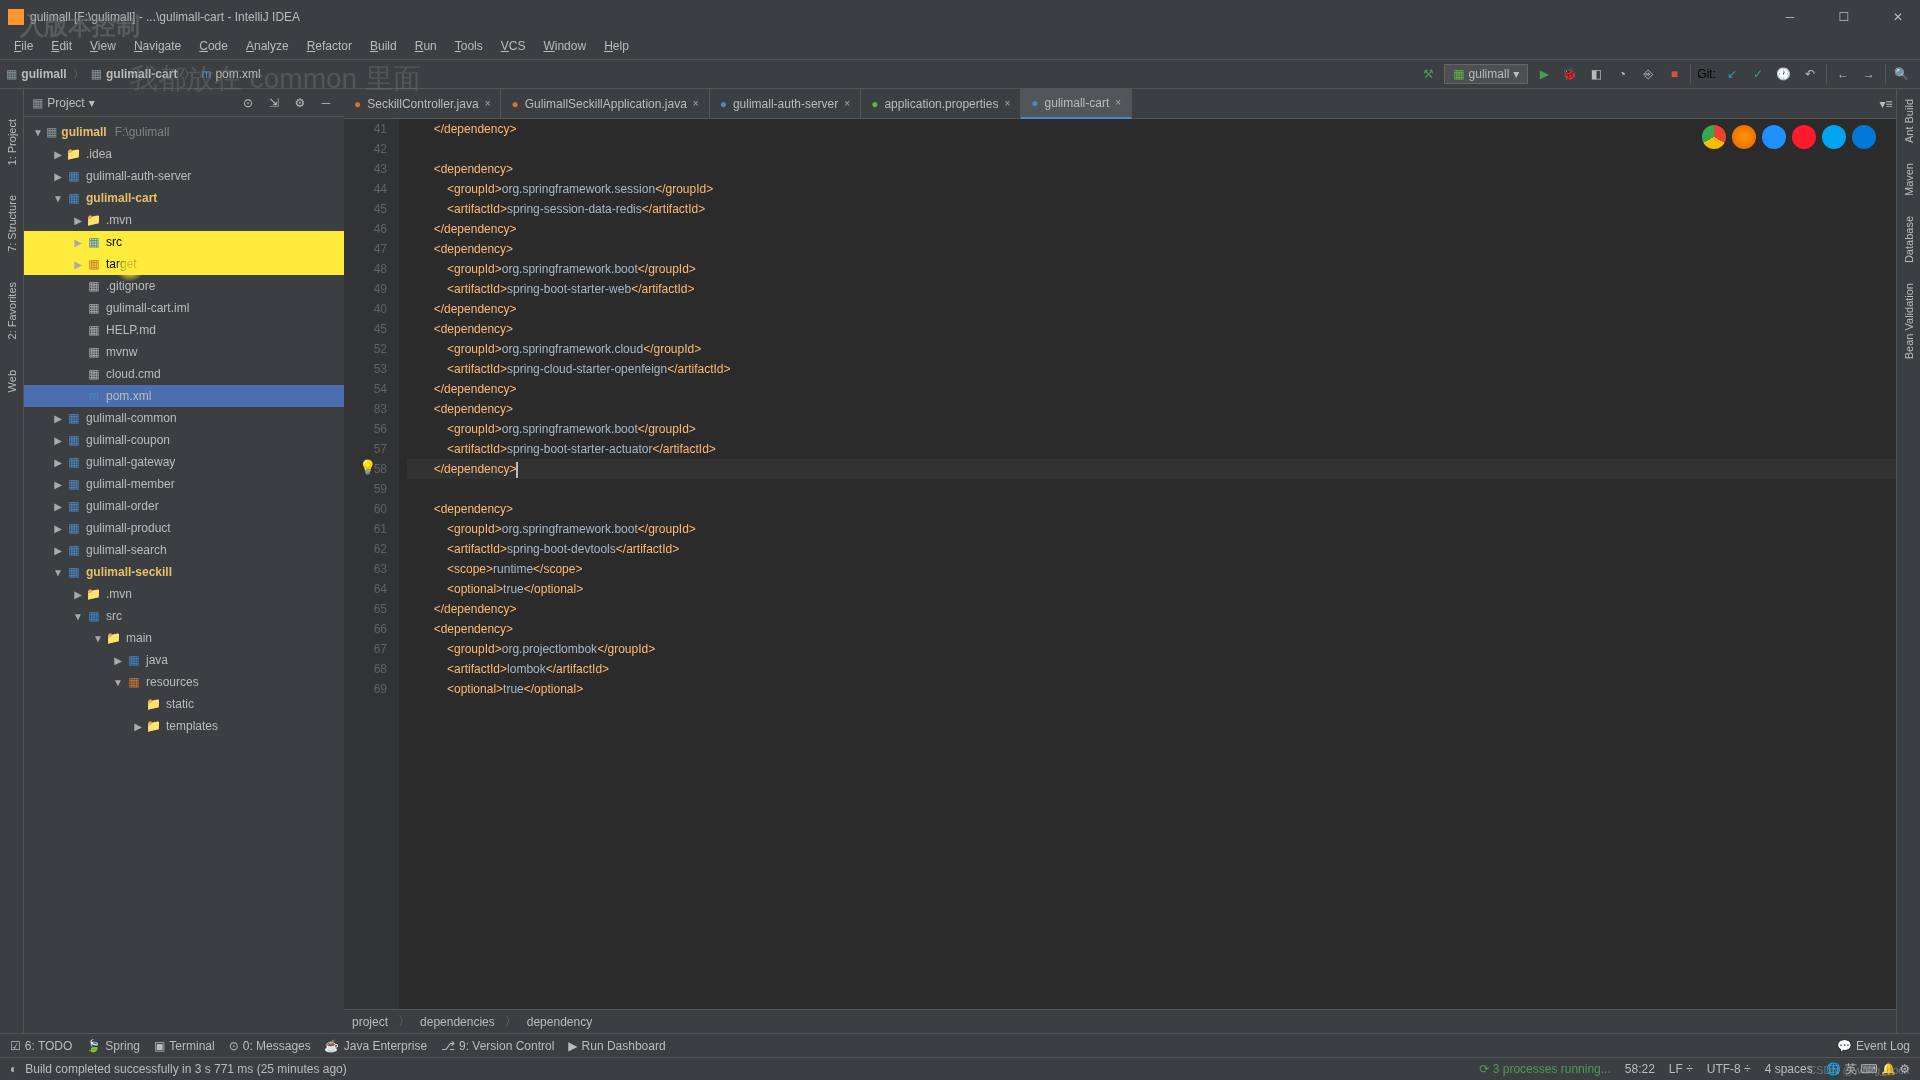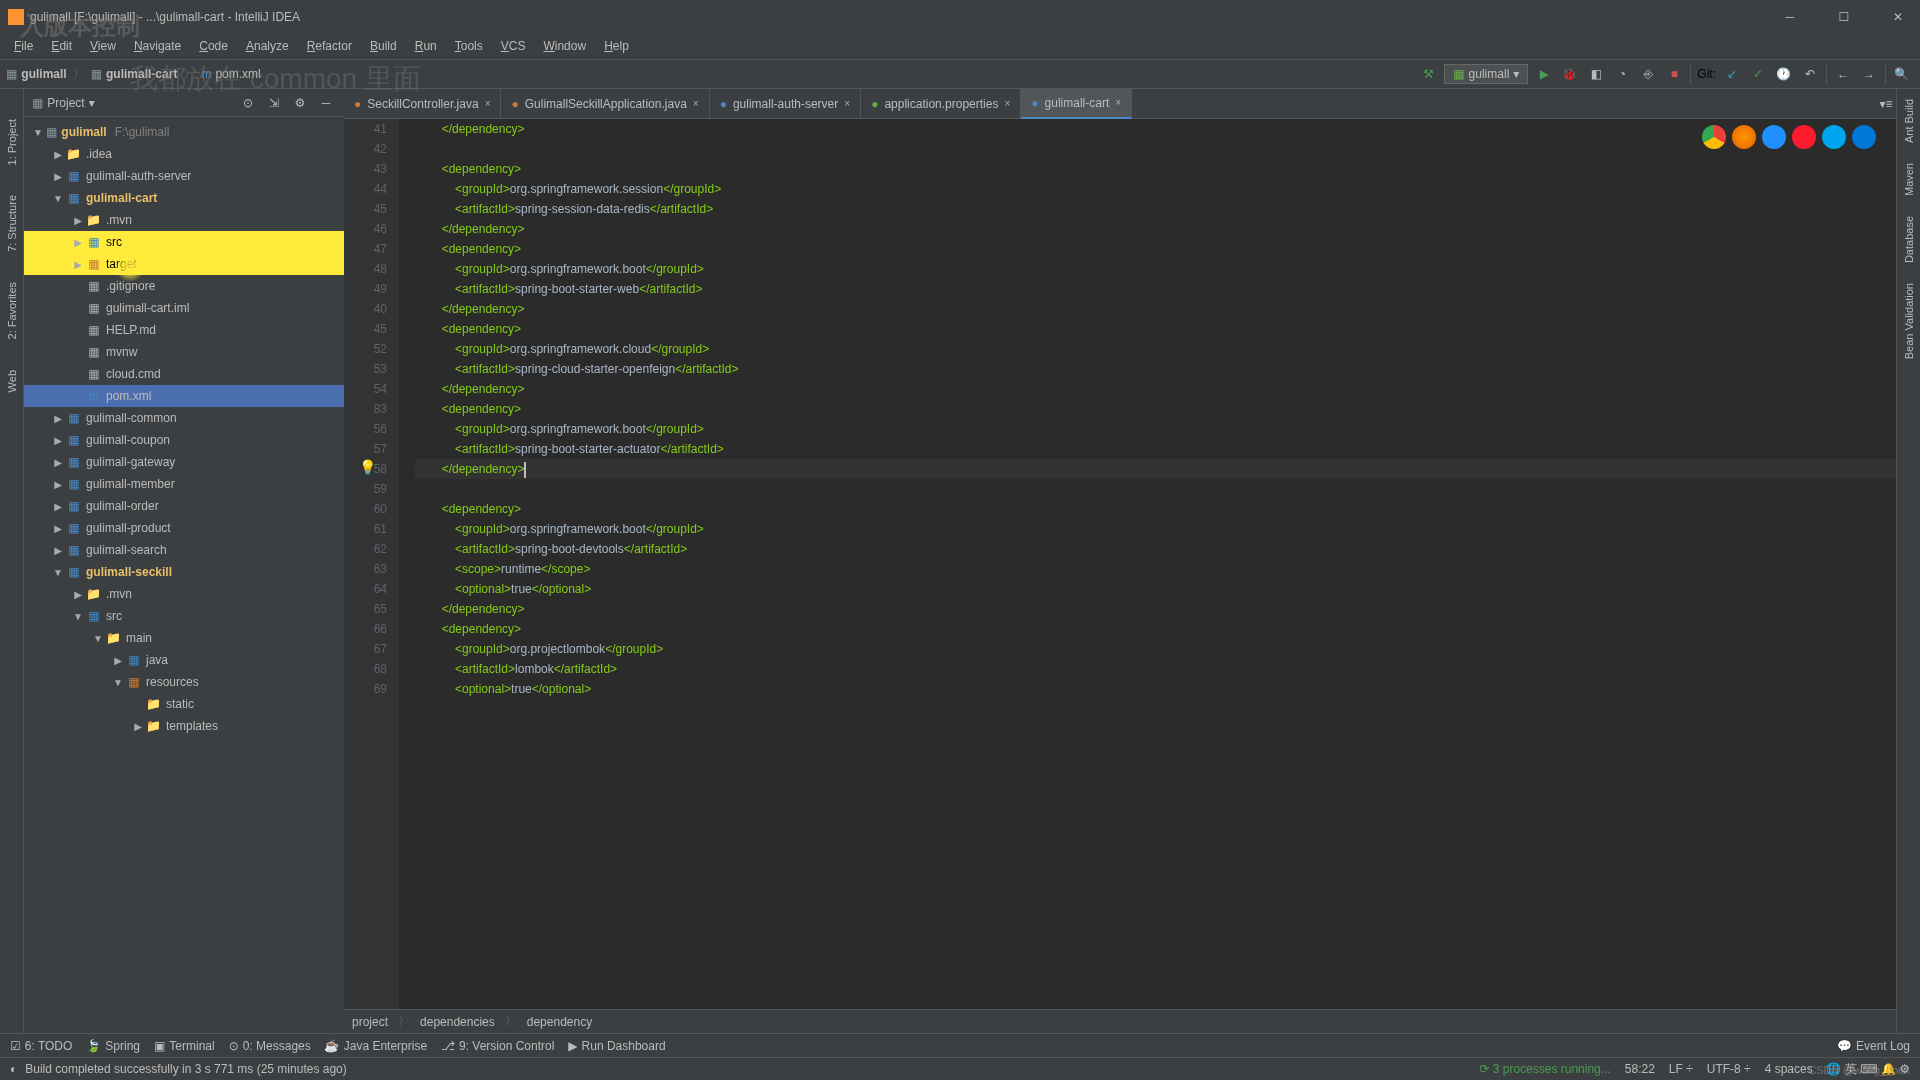--- a/index.html
+++ b/index.html
@@ -40,7 +40,7 @@
     .editor-tab { height: 30px; padding: 0 10px; display: flex; align-items: center; gap: 6px; color: #bbb; border-right: 1px solid #555; cursor: pointer; }
     .editor-tab.active { background: #515658; border-bottom: 2px solid #4a88c7; }
     .tab-close { color: #aaa; font-size: 10px; cursor: pointer; }
-    .editor-content { flex: 1; display: flex; overflow: hidden; position: relative; gap: 8px; }
+    .editor-content { flex: 1; display: flex; overflow: hidden; position: relative; }
     .gutter { width: 55px; background: #313335; color: #606366; text-align: right; padding-right: 12px; padding-top: 0; font-family: 'Consolas', monospace; font-size: 13px; line-height: 20px; }
     .code-area { flex: 1; background: #2b2b2b; font-family: 'Consolas', monospace; font-size: 13px; line-height: 20px; color: #a9b7c6; white-space: pre; padding-left: 8px; }
     .code-line { height: 20px; }

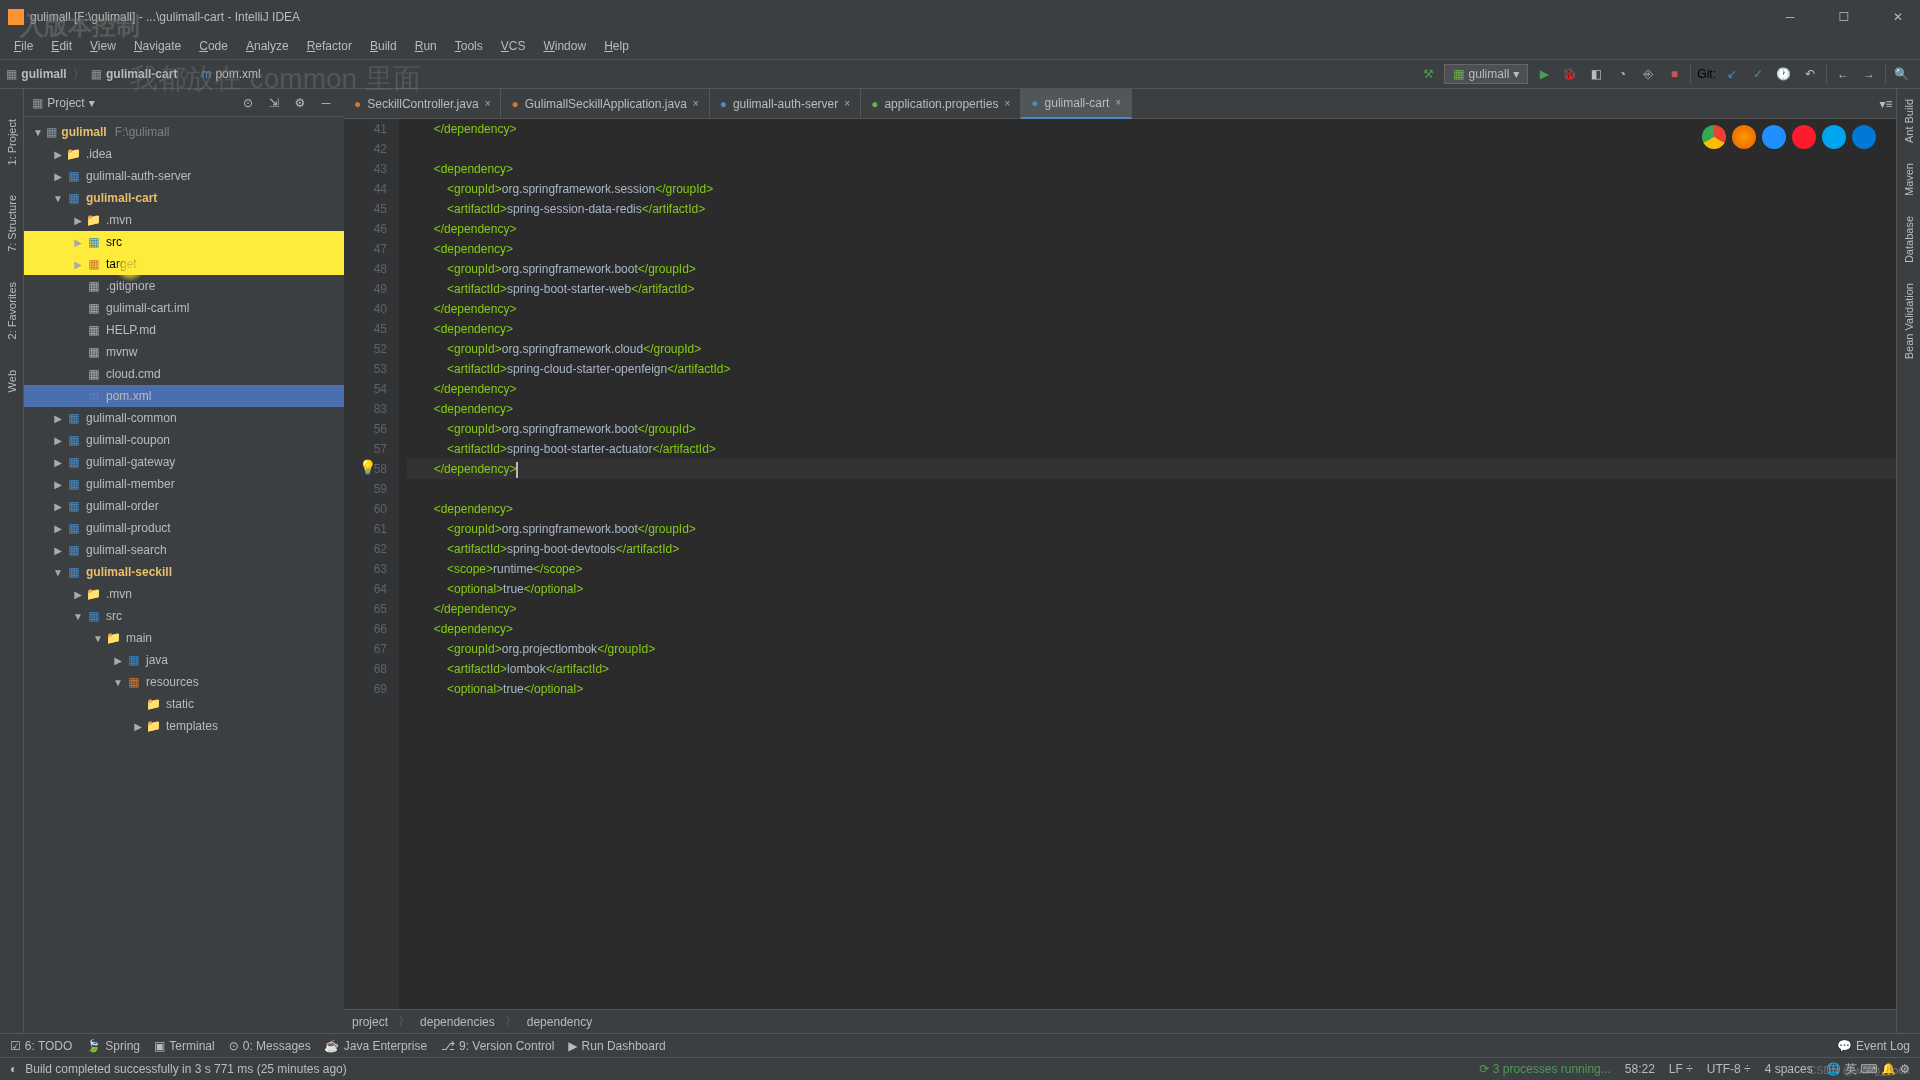--- a/index.html
+++ b/index.html
@@ -44,7 +44,7 @@
     .gutter { width: 55px; background: #313335; color: #606366; text-align: right; padding-right: 12px; padding-top: 0; font-family: 'Consolas', monospace; font-size: 13px; line-height: 20px; }
     .code-area { flex: 1; background: #2b2b2b; font-family: 'Consolas', monospace; font-size: 13px; line-height: 20px; color: #a9b7c6; white-space: pre; padding-left: 8px; }
     .code-line { height: 20px; }
-    .xml-tag { color: #84cc16; }
+    .xml-tag { color: #fdba74; }
     .caret-line { background: #323232; }
     .browser-icons { position: absolute; top: 6px; right: 20px; display: flex; gap: 6px; }
     .br-icon { width: 24px; height: 24px; border-radius: 50%; }

